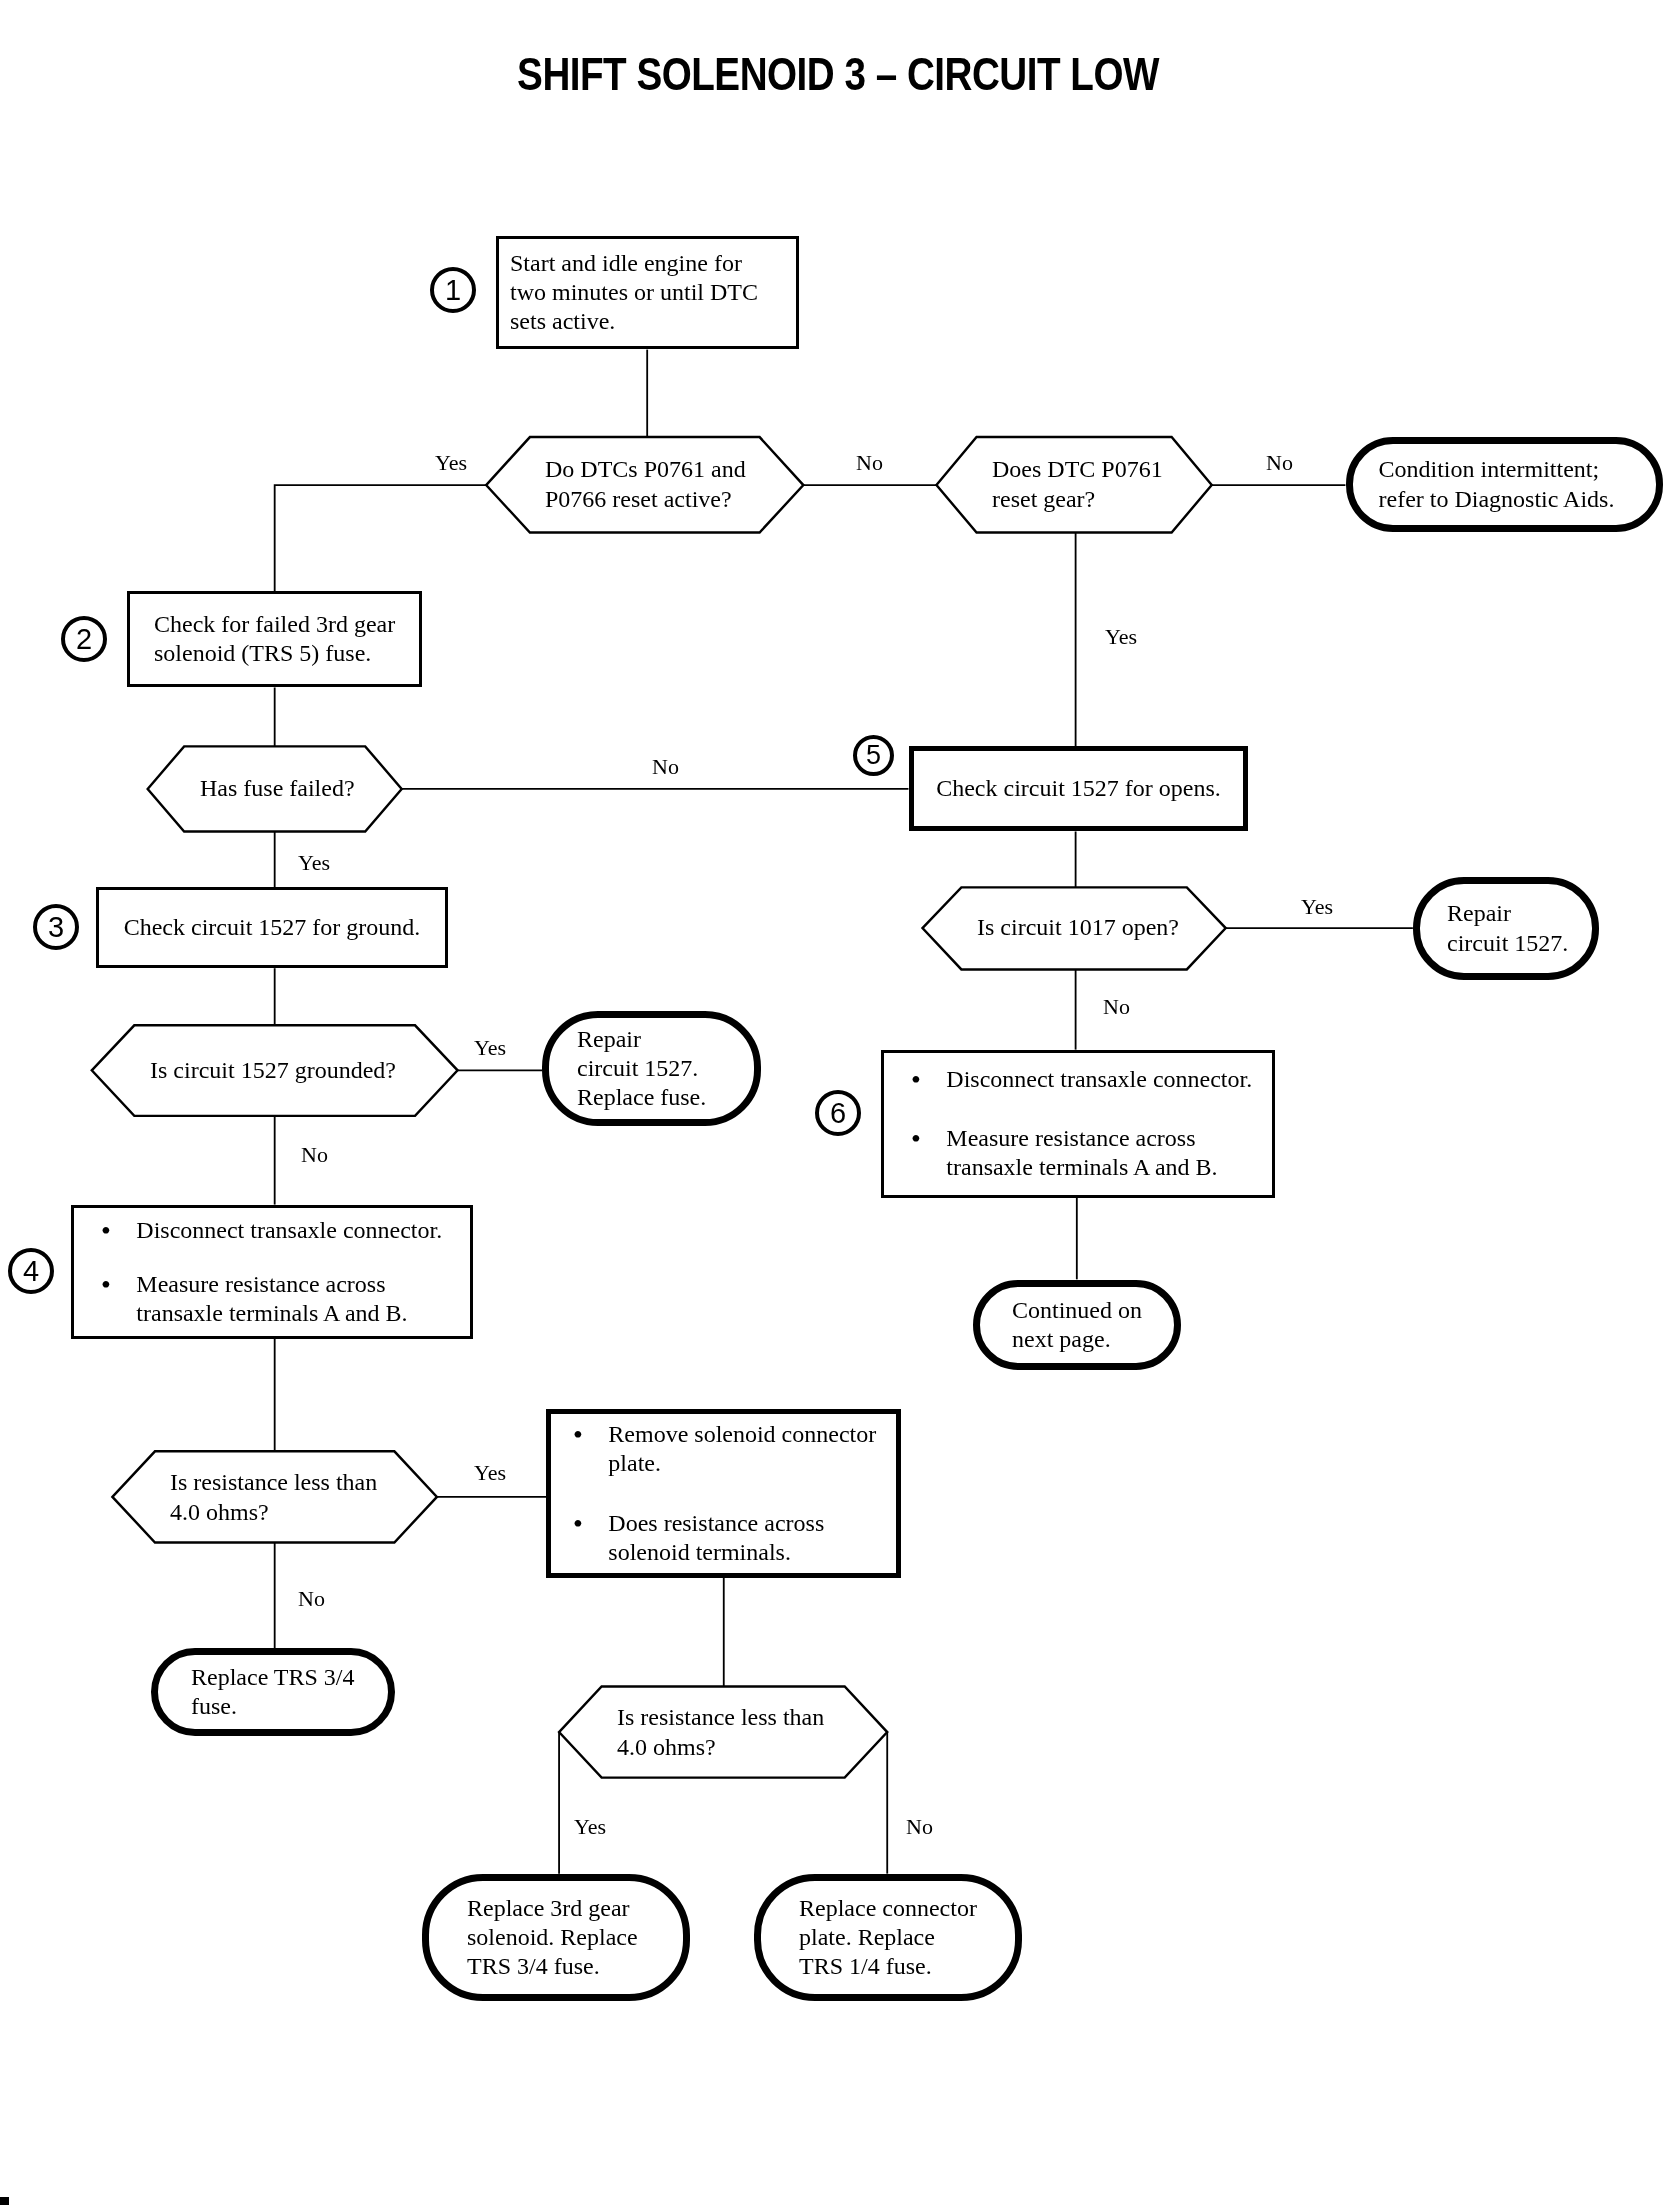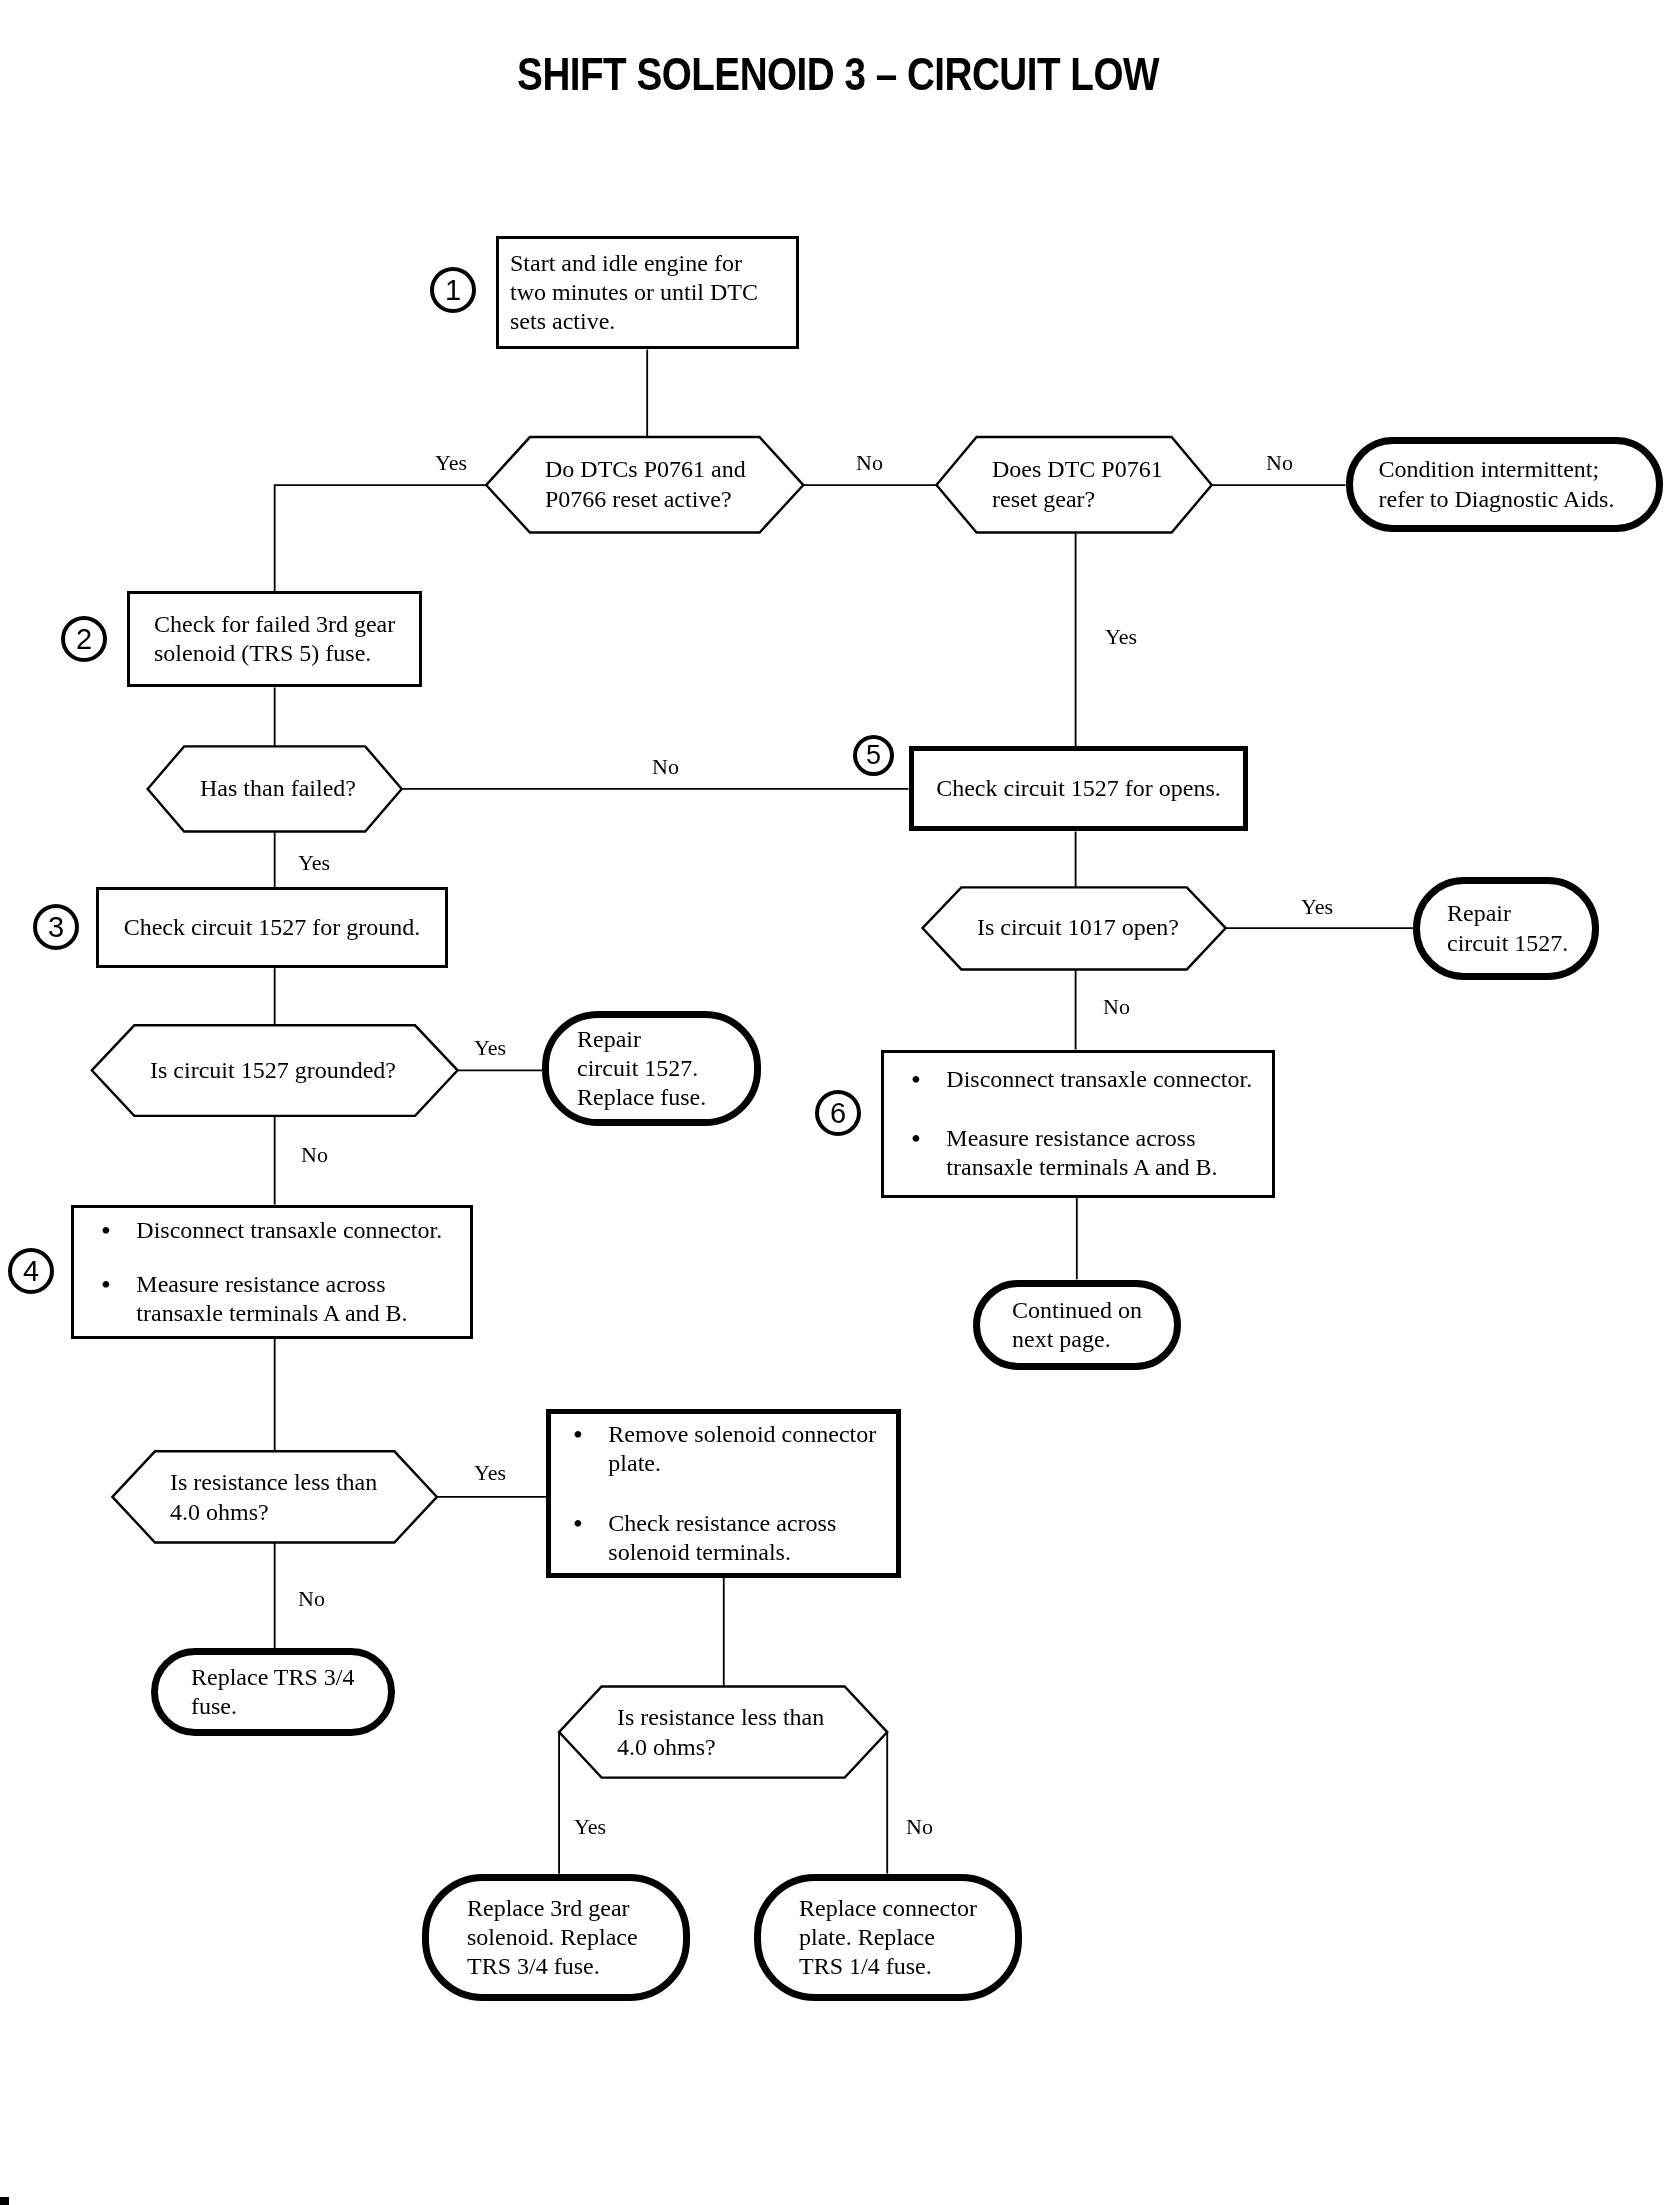--- a/index.html
+++ b/index.html
@@ -101,7 +101,7 @@
   </div>
 
   <div class="node hexlabel" style="left:148px;top:746px;width:254px;height:85px;padding-left:52px;">
-    <div class="txt">Has than failed?</div>
+    <div class="txt">Has fuse failed?</div>
   </div>
   <div class="numcircle" style="left:853px;top:735px;width:41px;height:41px;font-size:27px;">
       <span>5</span>

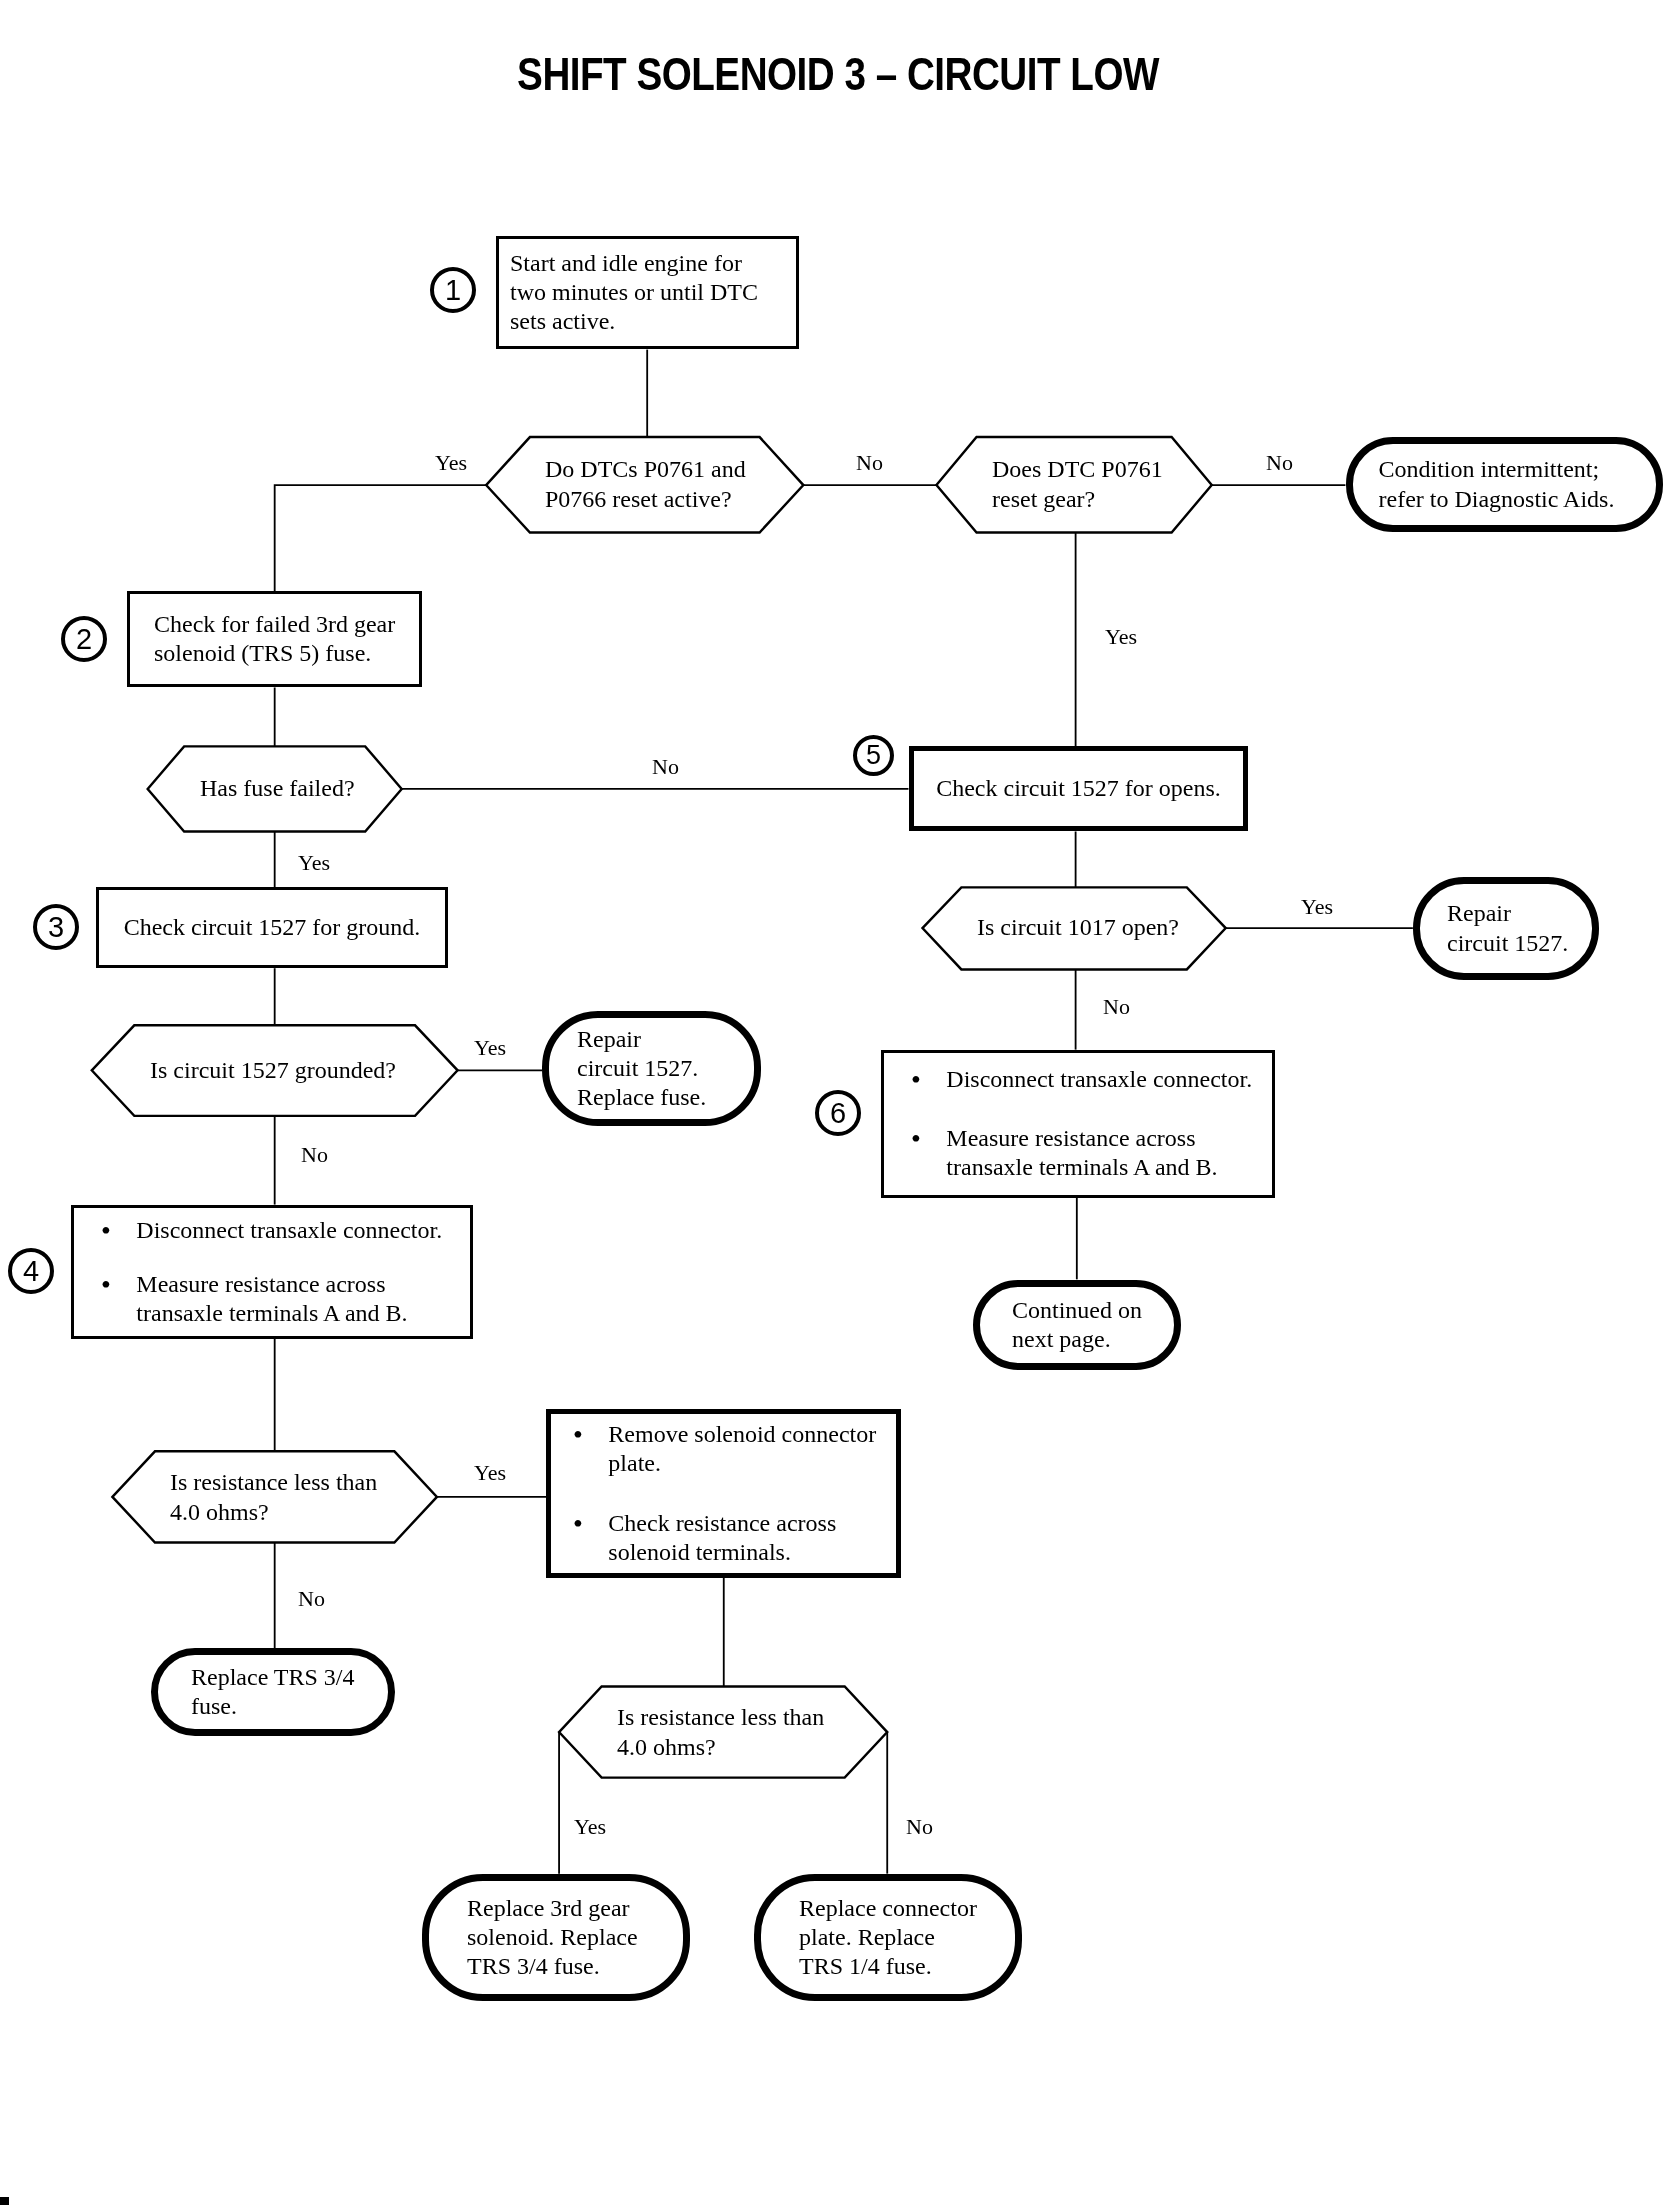--- a/index.html
+++ b/index.html
@@ -181,7 +181,7 @@
     </div>
     <div class="bullet-item">
       <span class="dot">•</span>
-      <span class="txt">Check resistance across
+      <span class="txt">Does resistance across
 solenoid terminals.</span>
     </div>
   </div>

